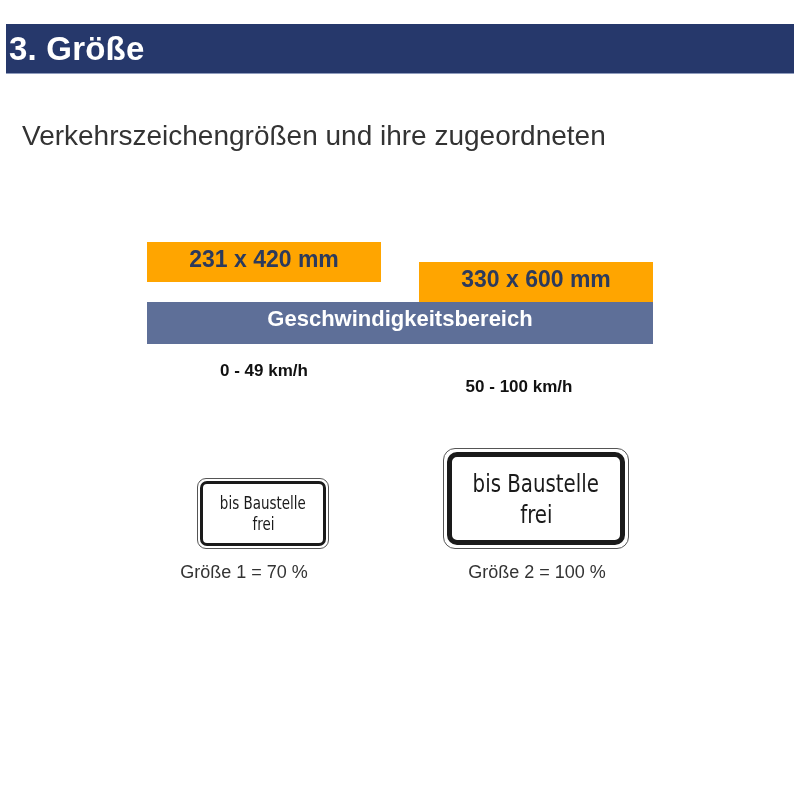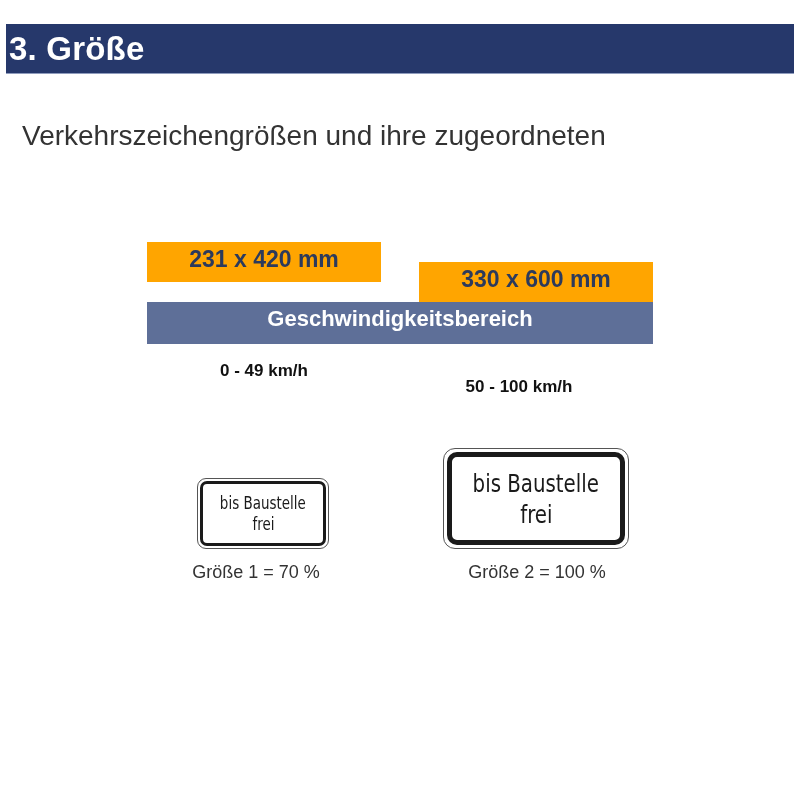--- a/index.html
+++ b/index.html
@@ -150,7 +150,7 @@
       font-size: 18px;
       line-height: 22px;
     }
-    .caption.s1 { left: 139px; }
+    .caption.s1 { left: 127px; }
     .caption.s2 { left: 420px; }
   </style>
 </head>

